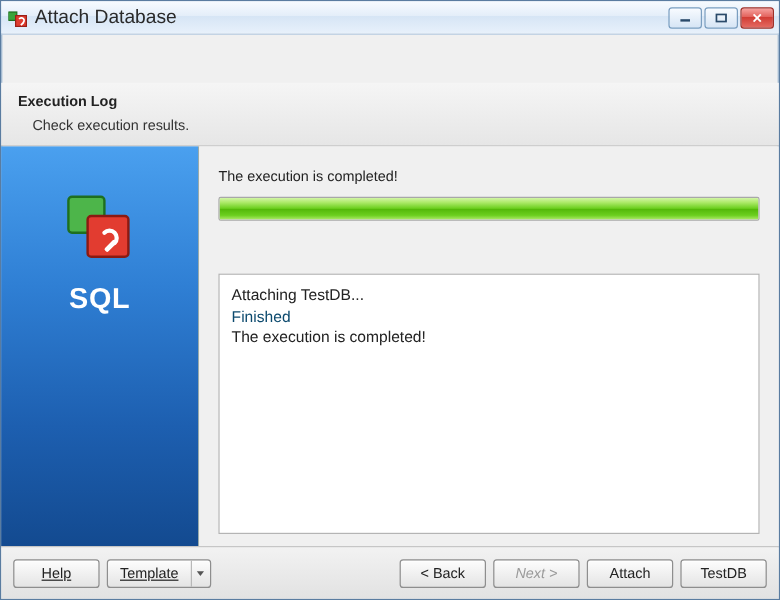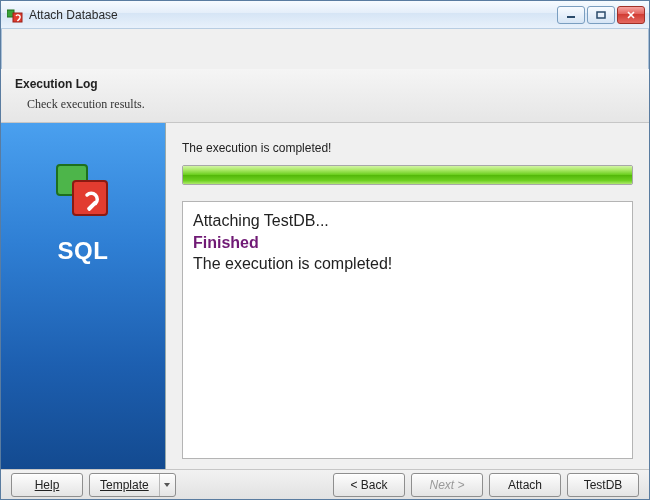--- a/index.html
+++ b/index.html
@@ -34,7 +34,7 @@
     position: relative;
   }
   .titlebar .app-icon svg { width:16px; height:16px; display:block; }
-  .titlebar .title { color: #2a2a2a; flex: 1; font-size: 12px; }
+  .titlebar .title { color: #2a2a2a; flex: 1; font-size: 16px; }
   .win-controls { display: flex; gap: 2px; }
   .win-btn {
     width: 28px; height: 18px;

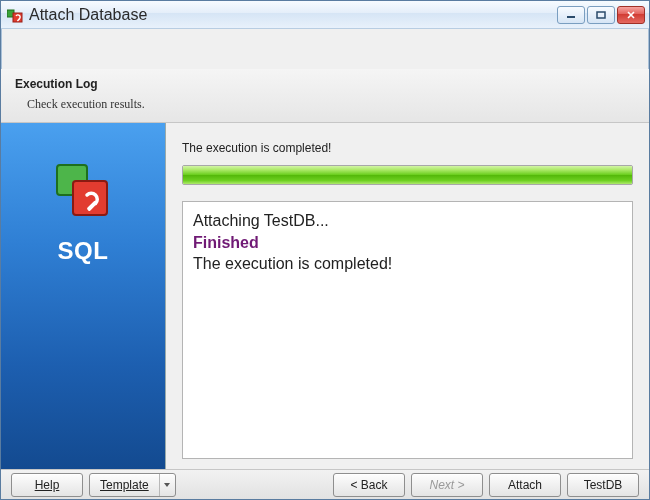--- a/index.html
+++ b/index.html
@@ -57,7 +57,7 @@
     margin-top: 40px;
   }
   .header-panel .h-title { font-weight: bold; color: #222; font-size: 12px; }
-  .header-panel .h-sub { color: #333; font-size: 12px; margin-top: 6px; margin-left: 12px; font-family: Liberation Serif, serif; }
+  .header-panel .h-sub { color: #333; font-size: 12px; margin-top: 6px; margin-left: 12px; }
   .content-row { flex: 1; display: flex; min-height: 0; }
   .sidebar {
     width: 165px;

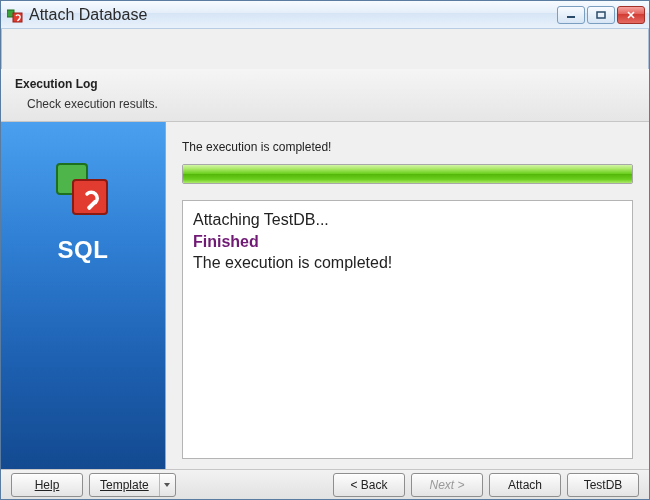--- a/index.html
+++ b/index.html
@@ -99,10 +99,11 @@
     background: #fff;
     border: 1px solid #b4b4b4;
     padding: 8px 10px;
-    font-size: 16px;
+    font-size: 13px;
     color: #222;
     overflow: auto;
     line-height: 1.35;
+    margin-top: 28px;
   }
   .log-box .entry-finished { color: #701a75; font-weight: bold; }
   .button-bar {

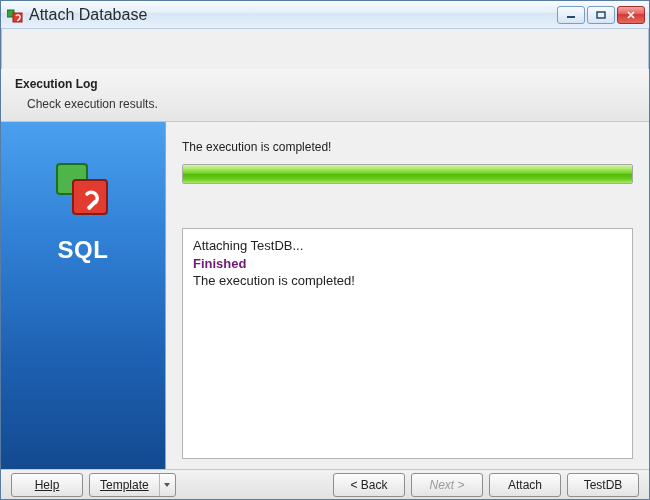--- a/index.html
+++ b/index.html
@@ -105,7 +105,7 @@
     line-height: 1.35;
     margin-top: 28px;
   }
-  .log-box .entry-finished { color: #701a75; font-weight: bold; }
+  .log-box .entry-finished { color: #0c4a6e; }
   .button-bar {
     height: 30px;
     background: linear-gradient(to bottom, #f2f2f2, #e2e2e2);

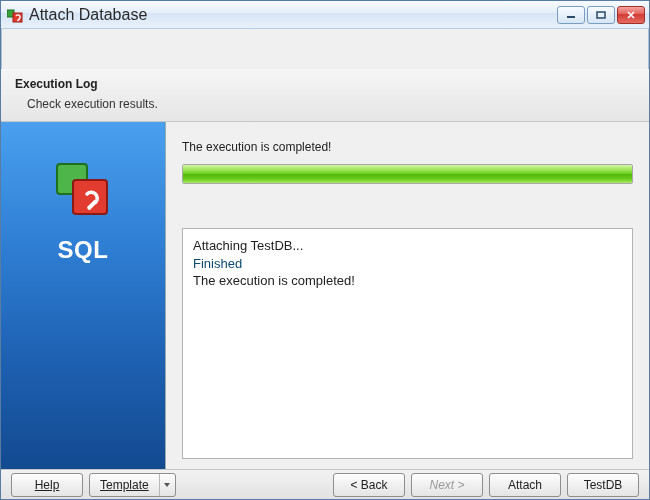--- a/index.html
+++ b/index.html
@@ -107,7 +107,7 @@
   }
   .log-box .entry-finished { color: #0c4a6e; }
   .button-bar {
-    height: 30px;
+    height: 44px;
     background: linear-gradient(to bottom, #f2f2f2, #e2e2e2);
     border-top: 1px solid #c6c6c6;
     display: flex;

